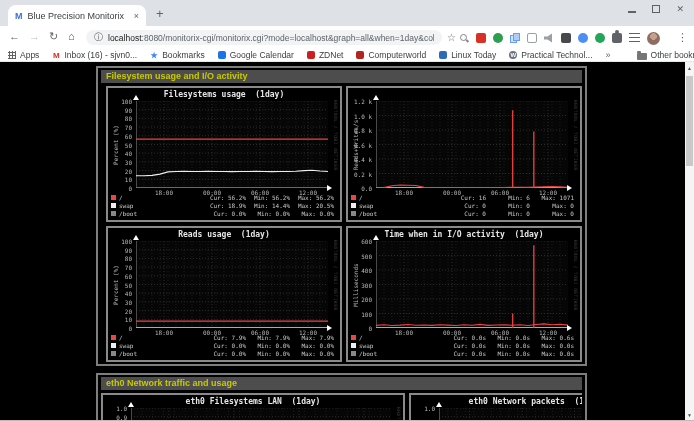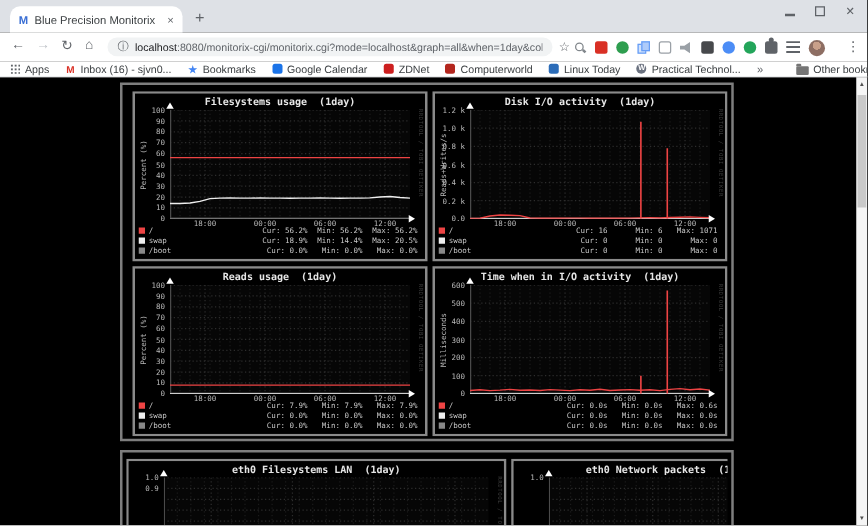--- a/index.html
+++ b/index.html
@@ -172,6 +172,7 @@
 <div class="page">
   <div class="content">
     <div class="section">
+      <div class="sec-header">Filesystem usage and I/O activity</div>
       <div class="charts">
         <div class="panel">
             <div class="chart" style="width: 232px;">

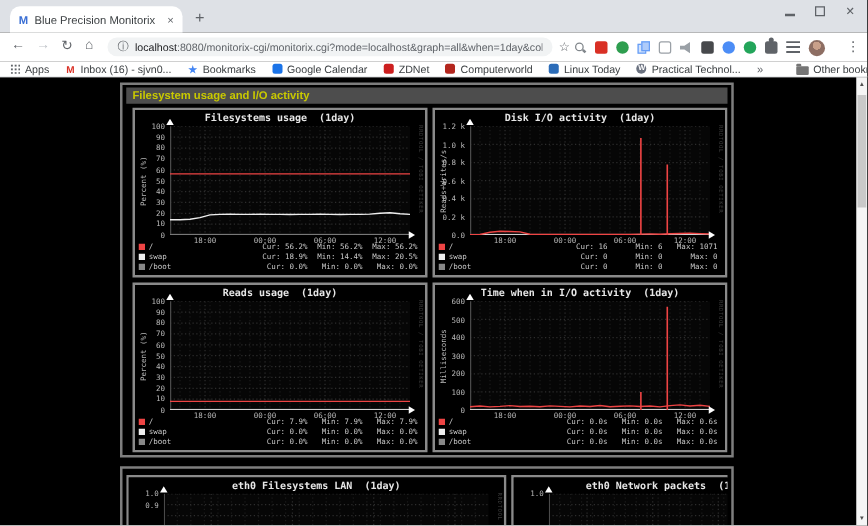--- a/index.html
+++ b/index.html
@@ -267,7 +267,6 @@
           </div>
         <div class="panel">
             <div class="chart" style="width: 232px;">
-              <div class="c-title">Disk I/O activity  (1day)</div>
               <div class="c-ylabel" style="top: 56.5px;">Reads+Writes/s</div>
               <svg class="plot-svg" width="192" height="87" style="left: 28px; top: 13px;">
                 <rect width="192" height="87" fill="#060606"></rect>

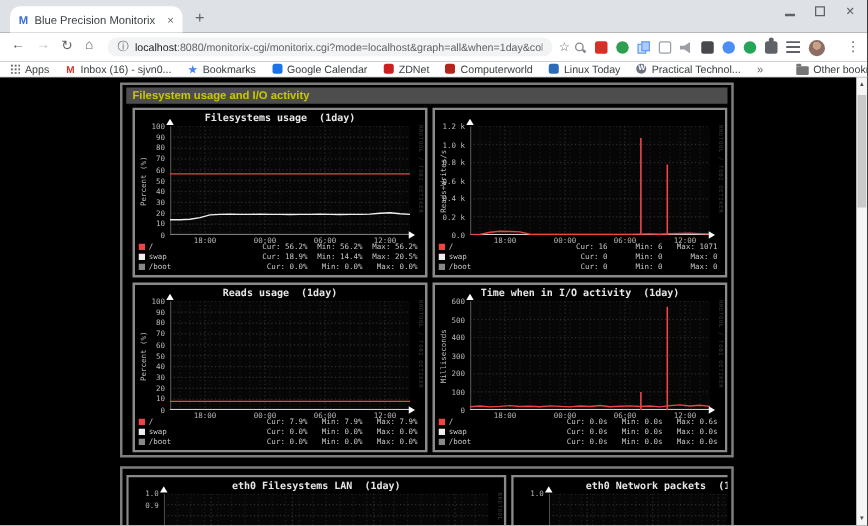--- a/index.html
+++ b/index.html
@@ -528,6 +528,7 @@
       </div>
     </div>
     <div class="section">
+      <div class="sec-header">eth0 Network traffic and usage</div>
       <div class="charts nowrap">
         <div class="panel">
             <div class="chart" style="width: 300px;">

